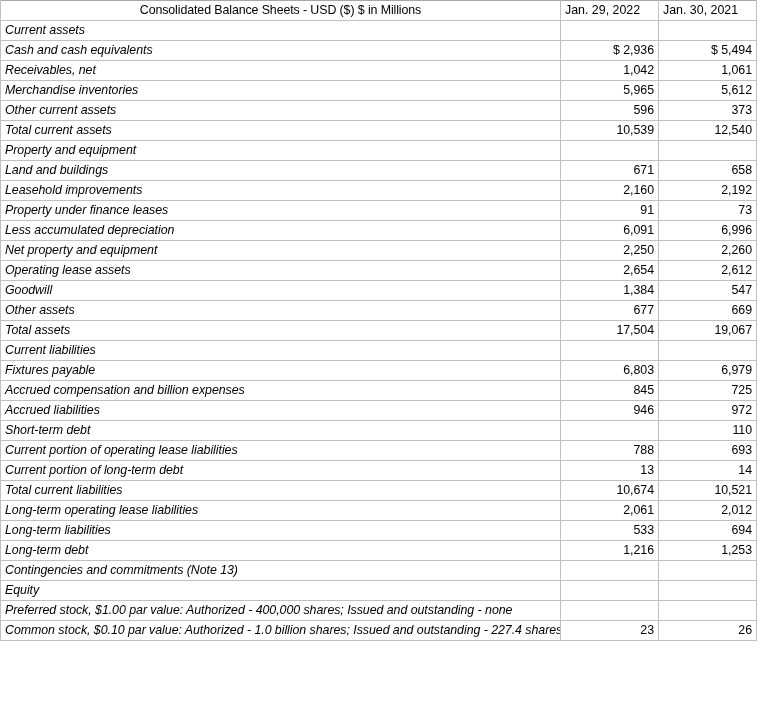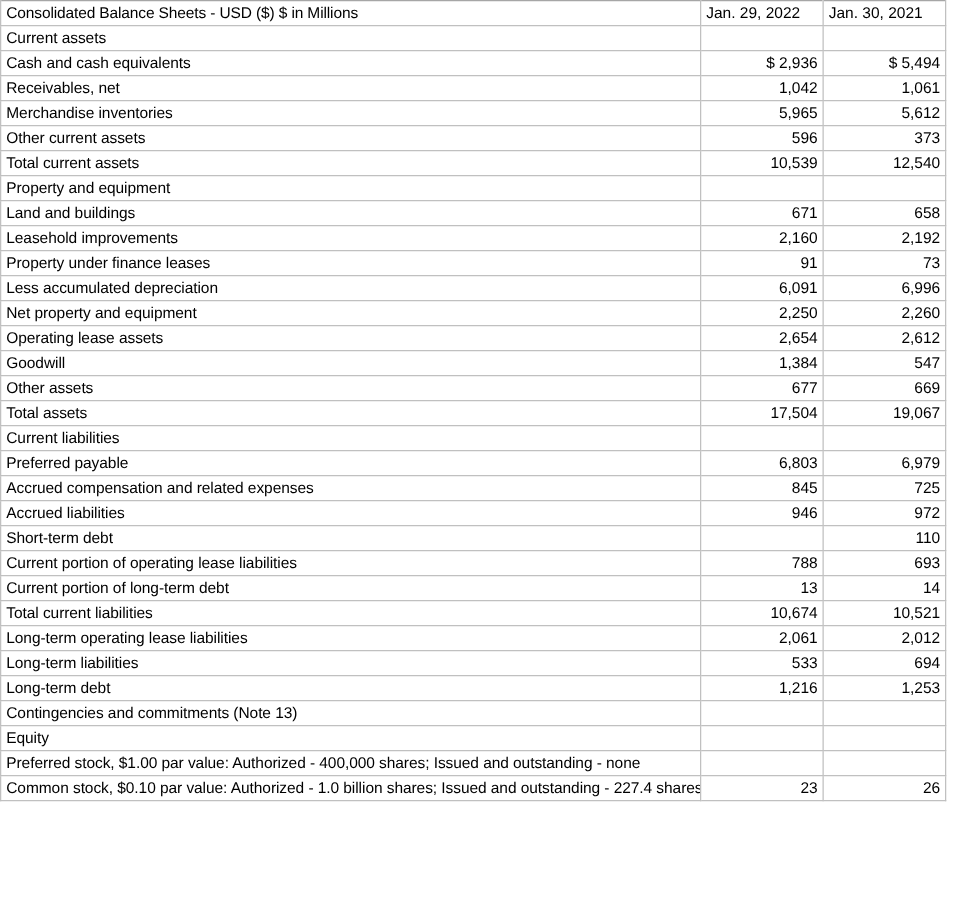--- a/index.html
+++ b/index.html
@@ -47,7 +47,7 @@
 
   
   thead th.title {
-    text-align: left;
+    text-align: center;
     font-weight: bold;
     font-size: 12.6px;
     height: 21px;

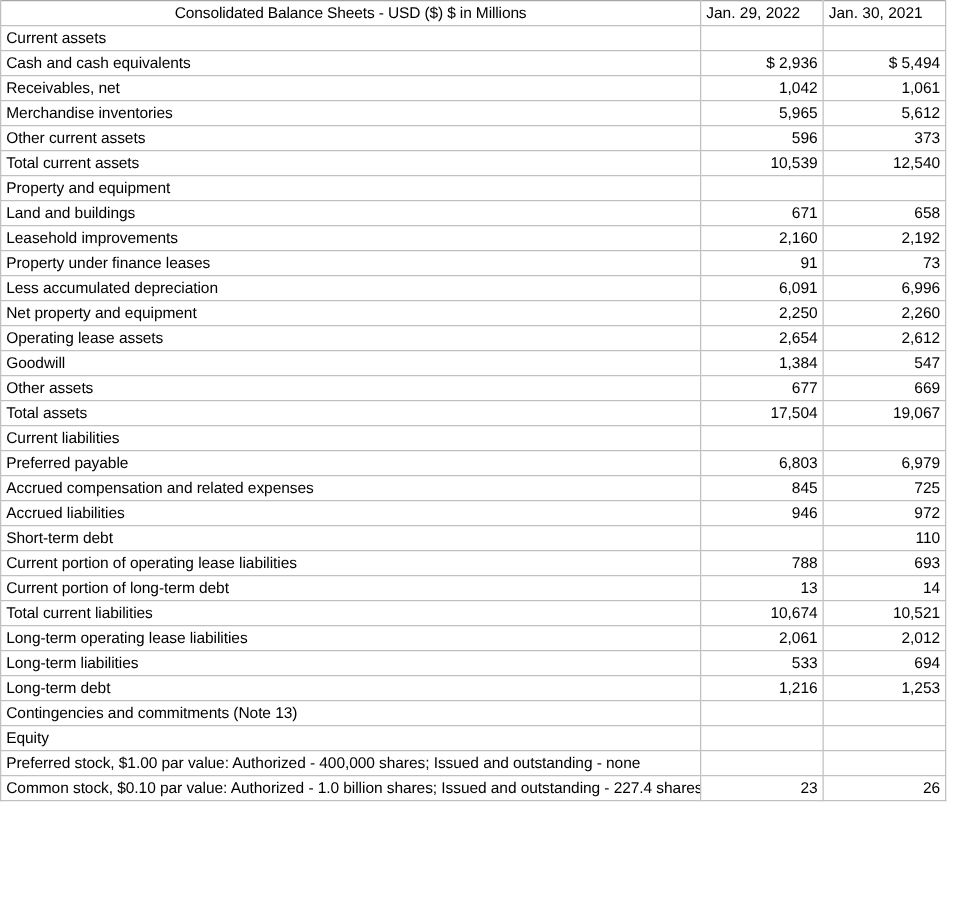--- a/index.html
+++ b/index.html
@@ -67,6 +67,7 @@
   td.label {
     text-align: left;
     letter-spacing: -0.05px;
+    font-style: italic;
   }
   td.val {
     text-align: right;

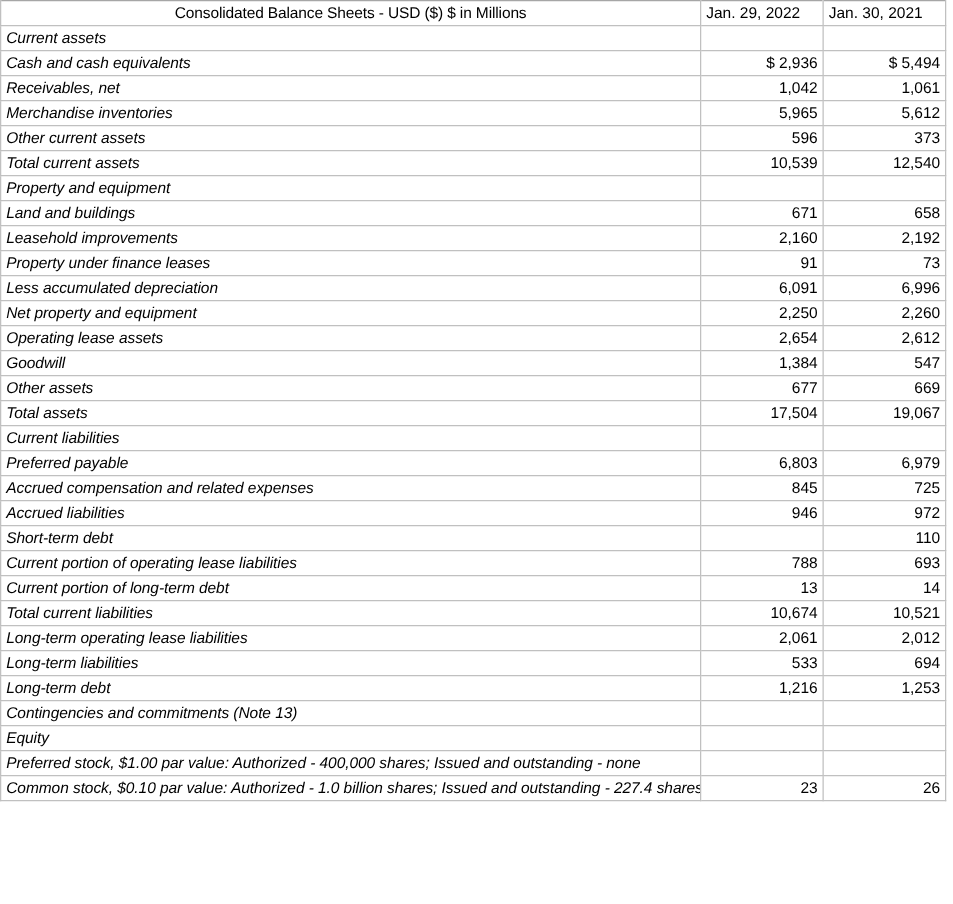--- a/index.html
+++ b/index.html
@@ -195,7 +195,7 @@
         <td class="val"></td>
       </tr>
       <tr>
-        <td class="label">Preferred payable</td>
+        <td class="label">Fixtures payable</td>
         <td class="val">6,803</td>
         <td class="val">6,979</td>
       </tr>

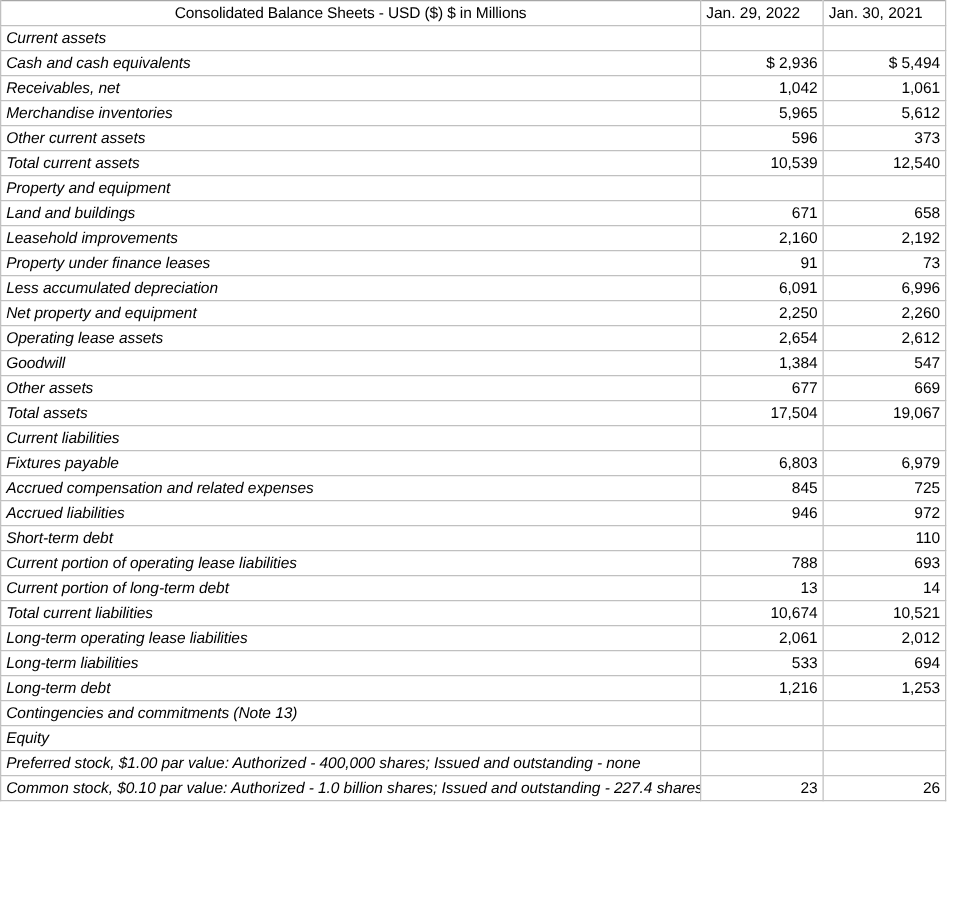--- a/index.html
+++ b/index.html
@@ -200,7 +200,7 @@
         <td class="val">6,979</td>
       </tr>
       <tr>
-        <td class="label">Accrued compensation and related expenses</td>
+        <td class="label">Accrued compensation and billion expenses</td>
         <td class="val">845</td>
         <td class="val">725</td>
       </tr>

